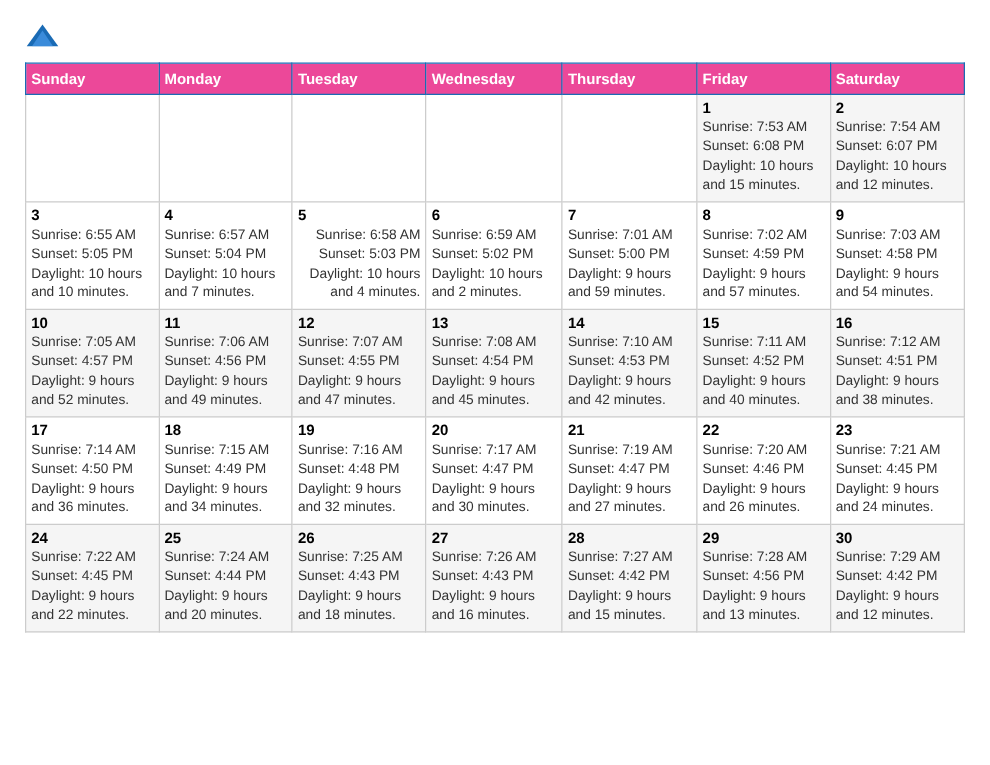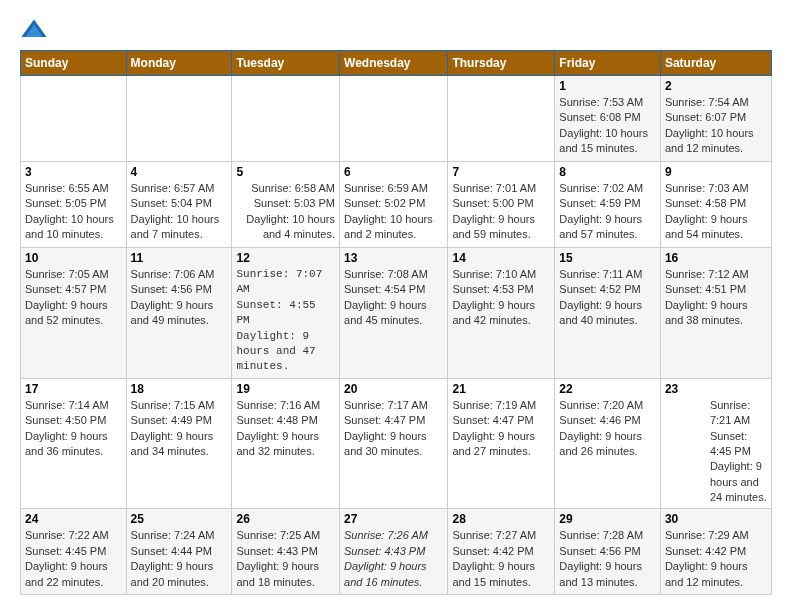--- a/index.html
+++ b/index.html
@@ -49,7 +49,7 @@
       font-size: 10.5px;
     }
     .calendar thead th {
-      background-color: #a16207;
+      background-color: #ec4899;
       color: #fff;
       padding: 5px 4px;
       text-align: left;

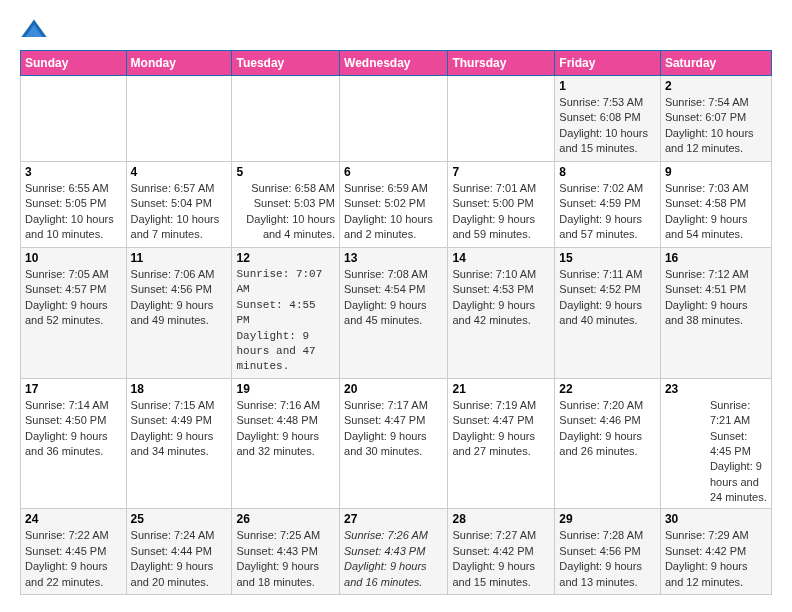--- a/index.html
+++ b/index.html
@@ -200,7 +200,7 @@
           </td>
           <td>
             <span class="day-number">12</span>
-            <div class="day-info" style="white-space: pre-line; font-family: Liberation Mono, monospace;">Sunrise: 7:07 AM
+            <div class="day-info" style="white-space: pre-line;">Sunrise: 7:07 AM
 Sunset: 4:55 PM
 Daylight: 9 hours and 47 minutes.</div>
           </td>

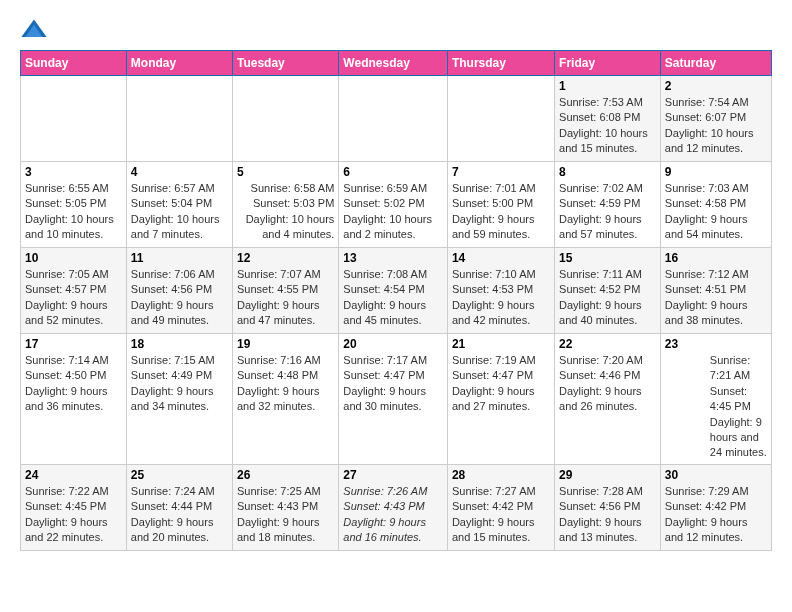--- a/index.html
+++ b/index.html
@@ -268,7 +268,7 @@
           </td>
           <td>
             <span class="day-number">23</span>
-            <div class="day-info" style="white-space: pre-line; margin-left: 45px;">Sunrise: 7:21 AM
+            <div class="day-info" style="white-space: pre-line;">Sunrise: 7:21 AM
 Sunset: 4:45 PM
 Daylight: 9 hours and 24 minutes.</div>
           </td>

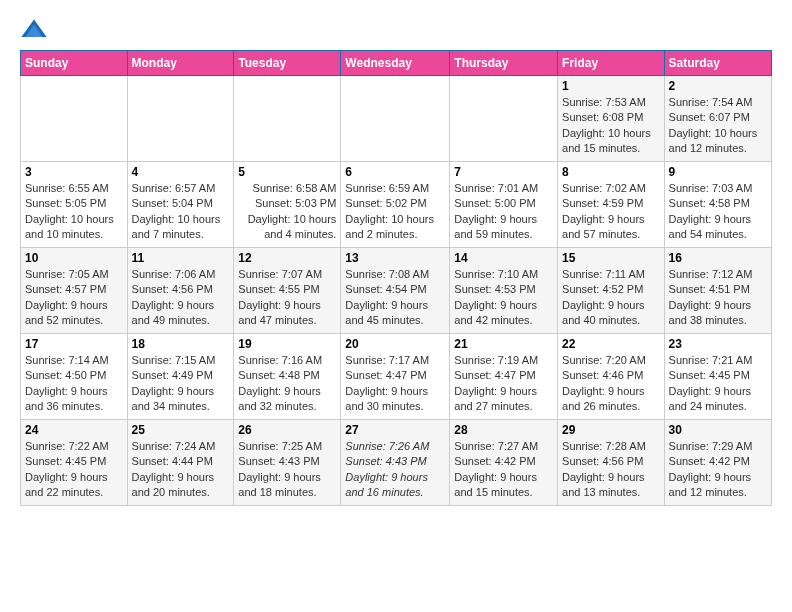--- a/index.html
+++ b/index.html
@@ -294,7 +294,7 @@
           </td>
           <td>
             <span class="day-number">27</span>
-            <div class="day-info" style="white-space: pre-line; font-style: italic;">Sunrise: 7:26 AM
+            <div class="day-info" style="white-space: pre-line;">Sunrise: 7:26 AM
 Sunset: 4:43 PM
 Daylight: 9 hours and 16 minutes.</div>
           </td>

